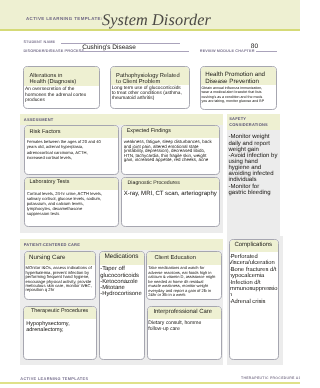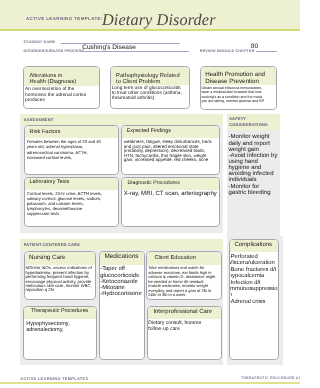--- a/index.html
+++ b/index.html
@@ -54,7 +54,7 @@
   <div class="banner"></div>
   <div class="banner-rule"></div>
   <div class="banner-label">ACTIVE LEARNING TEMPLATE:</div>
-  <div class="banner-title">Dietary Disorder</div>
+  <div class="banner-title">System Disorder</div>
 
   <div class="fld" style="left:23.4px;top:40.4px">STUDENT NAME</div>
   <div class="rule" style="left:61px;top:43.4px;width:119px"></div>

